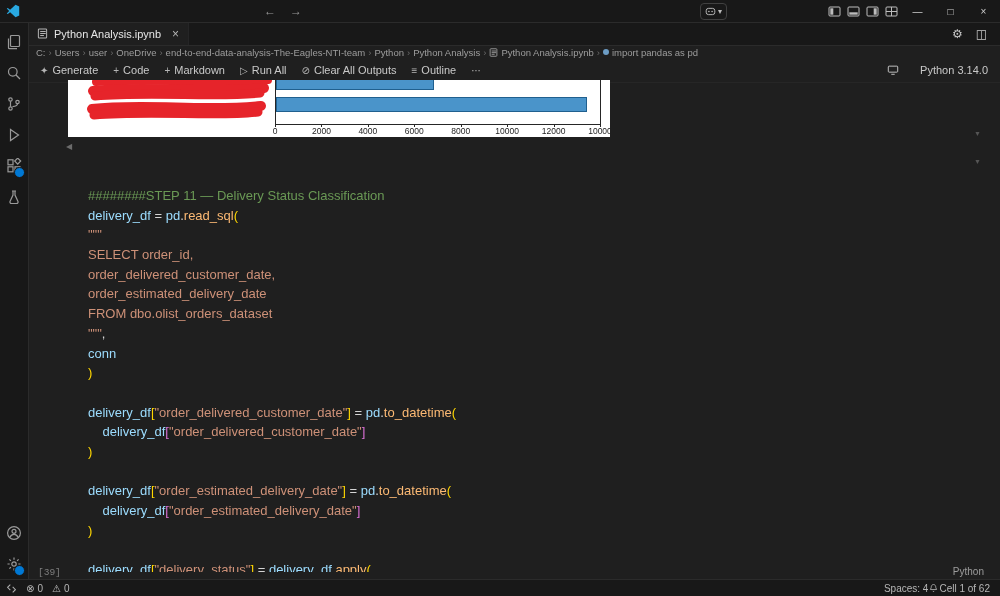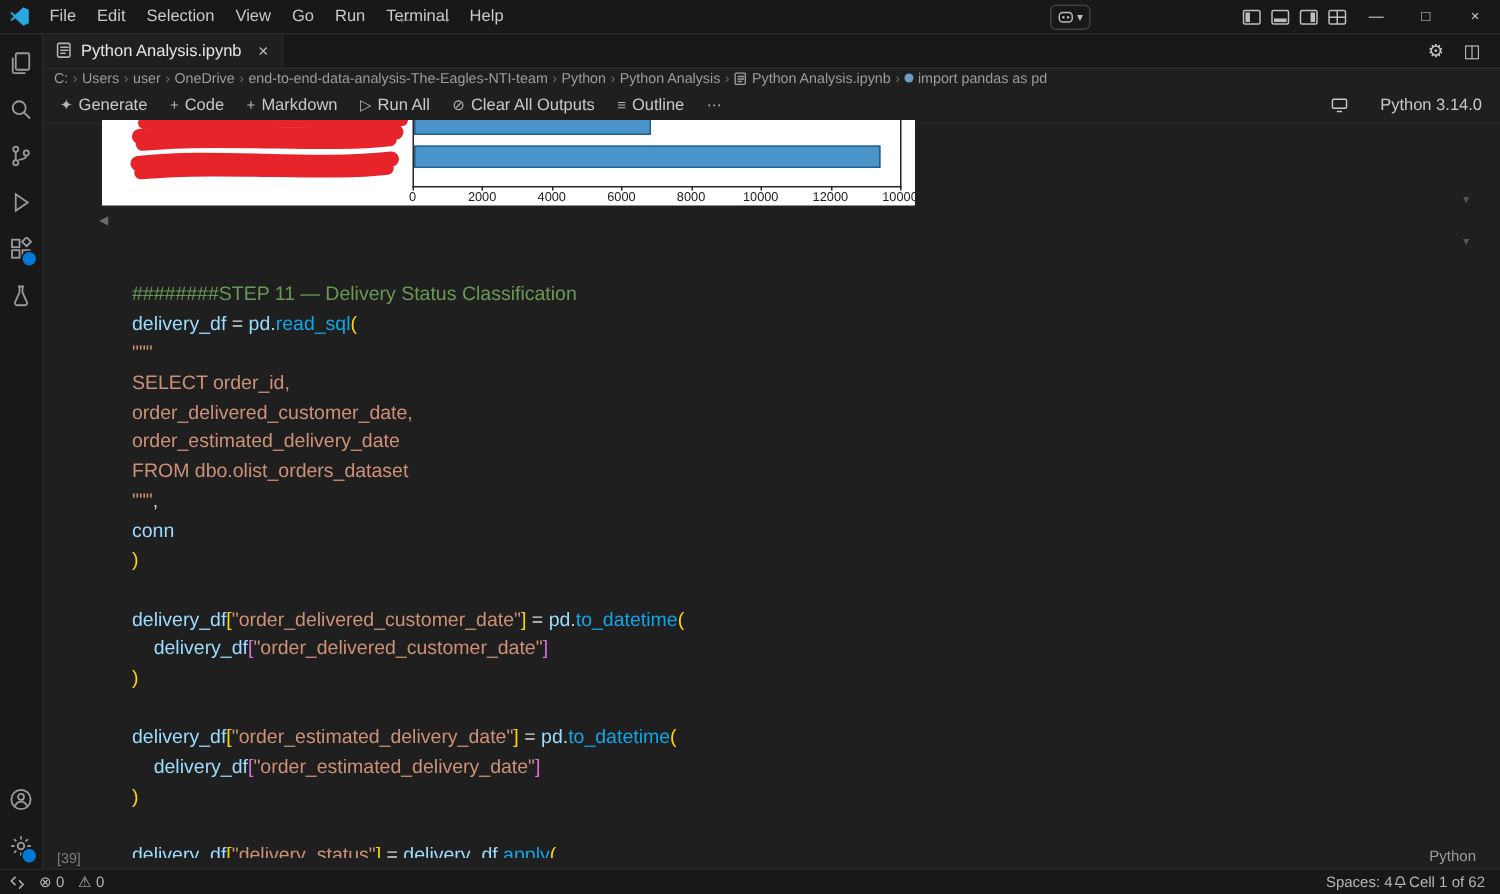--- a/index.html
+++ b/index.html
@@ -73,16 +73,6 @@
           <path fill="#29a8e0" d="M10.9 0.9 4.7 6.7 2 4.6 0.9 5.1l2.7 2.9-2.7 2.9 1.1.5 2.7-2.1 6.2 5.8 4.2-2V2.9z"></path>
         </svg>
     </div>
-    <div class="menus" id="menus">
-        <span class="menu-item">File</span>
-        <span class="menu-item">Edit</span>
-        <span class="menu-item">Selection</span>
-        <span class="menu-item">View</span>
-        <span class="menu-item">Go</span>
-        <span class="menu-item">Run</span>
-        <span class="menu-item">Terminal</span>
-        <span class="menu-item">Help</span>
-      </div>
     <div class="nav-arrows">
       <span>←</span>
       <span>→</span>

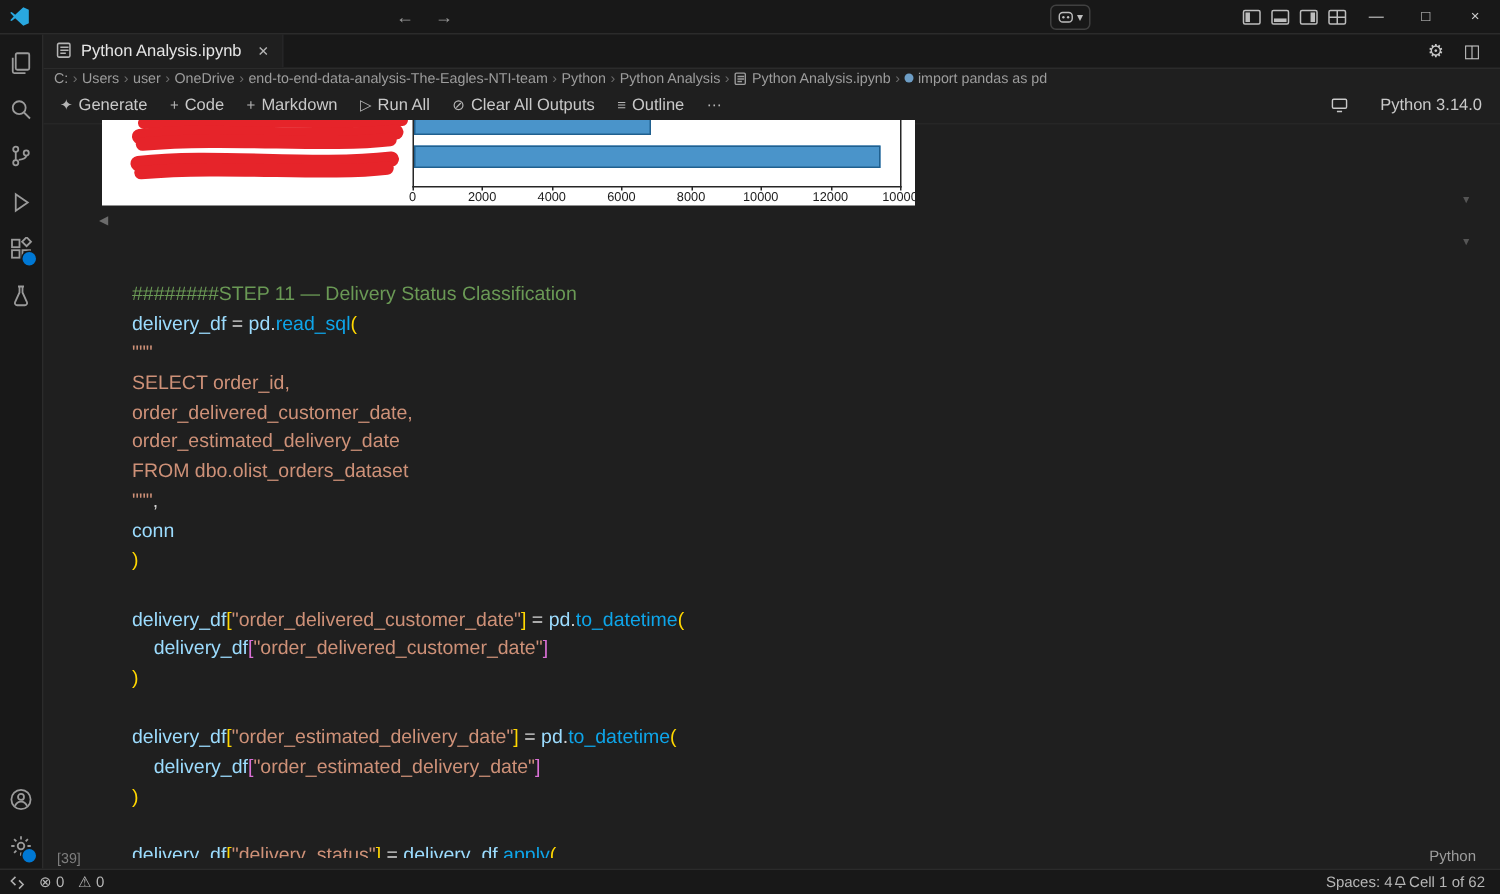--- a/index.html
+++ b/index.html
@@ -49,7 +49,7 @@
   #code{position:absolute;left:60px;top:164px;width:900px;height:386px;overflow:hidden;
         font-family:Liberation Sans, sans-serif;font-size:13px;line-height:19.7px;white-space:pre;cursor:text}
   .cl{height:19.7px}
-  .t-c{color:#6a9955}.t-v{color:#9cdcfe}.t-f{color:#0ea5e9}.t-s{color:#ce9178}.t-o{color:#d4d4d4}.t-b{color:#ffd700}.t-b2{color:#da70d6}
+  .t-c{color:#6a9955}.t-v{color:#9cdcfe}.t-f{color:#fdba74}.t-s{color:#ce9178}.t-o{color:#d4d4d4}.t-b{color:#ffd700}.t-b2{color:#da70d6}
   .exec{position:absolute;left:10px;top:545px;font-family:Liberation Sans, sans-serif;font-size:9.5px;color:#7f7f7f}
   .cell-lang{position:absolute;right:16px;top:544px;font-size:10px;color:#9d9d9d}
   .scroll-left{position:absolute;left:38px;top:120px;font-size:8px;color:#6b6b6b}

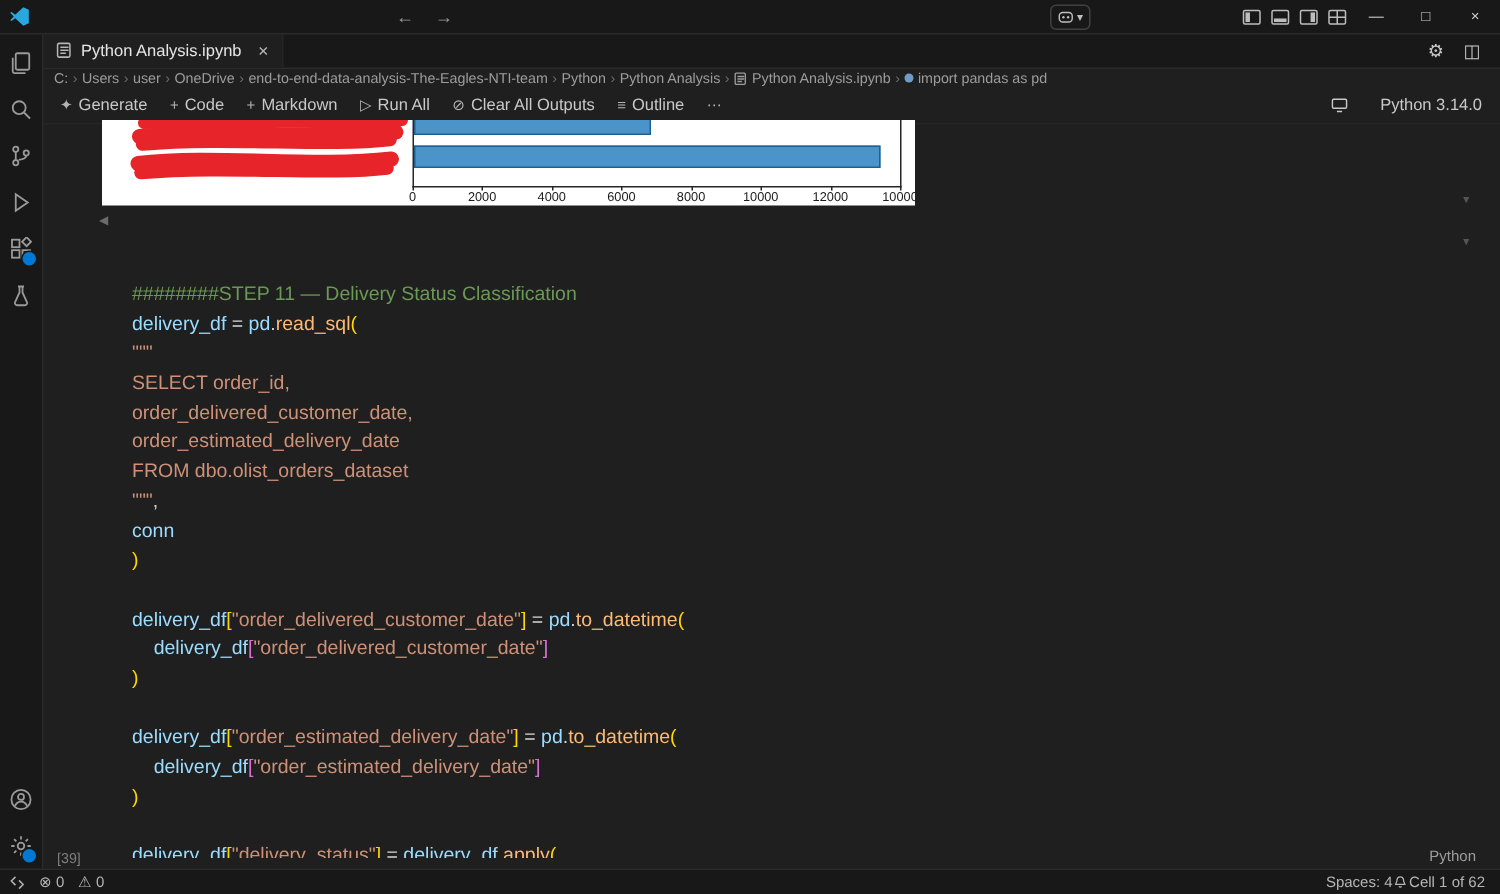--- a/index.html
+++ b/index.html
@@ -50,7 +50,7 @@
         font-family:Liberation Sans, sans-serif;font-size:13px;line-height:19.7px;white-space:pre;cursor:text}
   .cl{height:19.7px}
   .t-c{color:#6a9955}.t-v{color:#9cdcfe}.t-f{color:#fdba74}.t-s{color:#ce9178}.t-o{color:#d4d4d4}.t-b{color:#ffd700}.t-b2{color:#da70d6}
-  .exec{position:absolute;left:10px;top:545px;font-family:Liberation Sans, sans-serif;font-size:9.5px;color:#7f7f7f}
+  .exec{position:absolute;left:10px;top:545px;font-family:Liberation Mono, monospace;font-size:9.5px;color:#7f7f7f}
   .cell-lang{position:absolute;right:16px;top:544px;font-size:10px;color:#9d9d9d}
   .scroll-left{position:absolute;left:38px;top:120px;font-size:8px;color:#6b6b6b}
   .scroll-hint{position:absolute;left:946px;font-size:7px;color:#555555}

